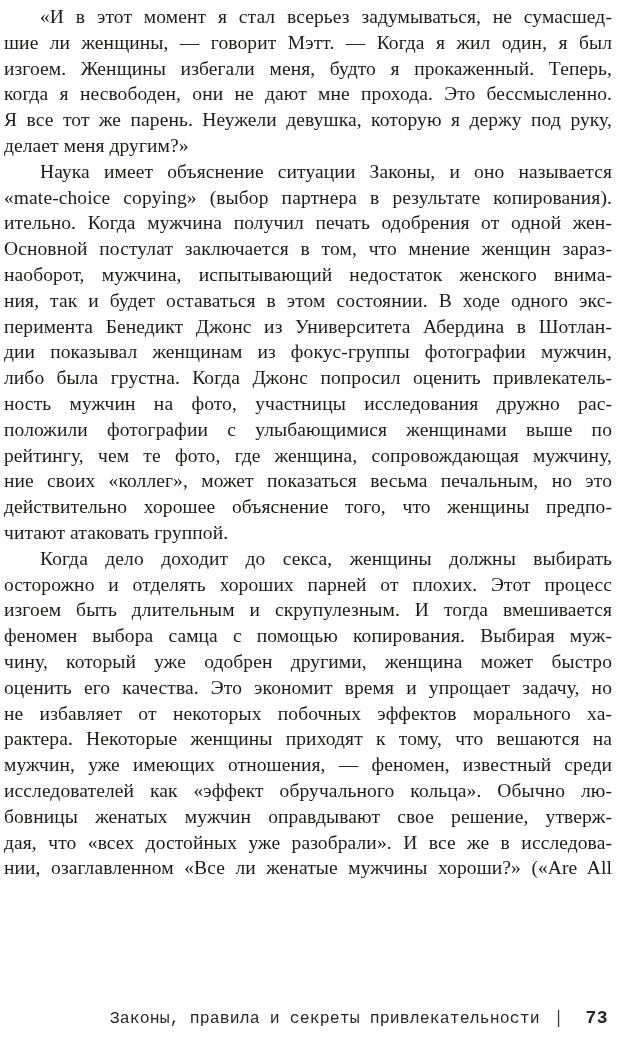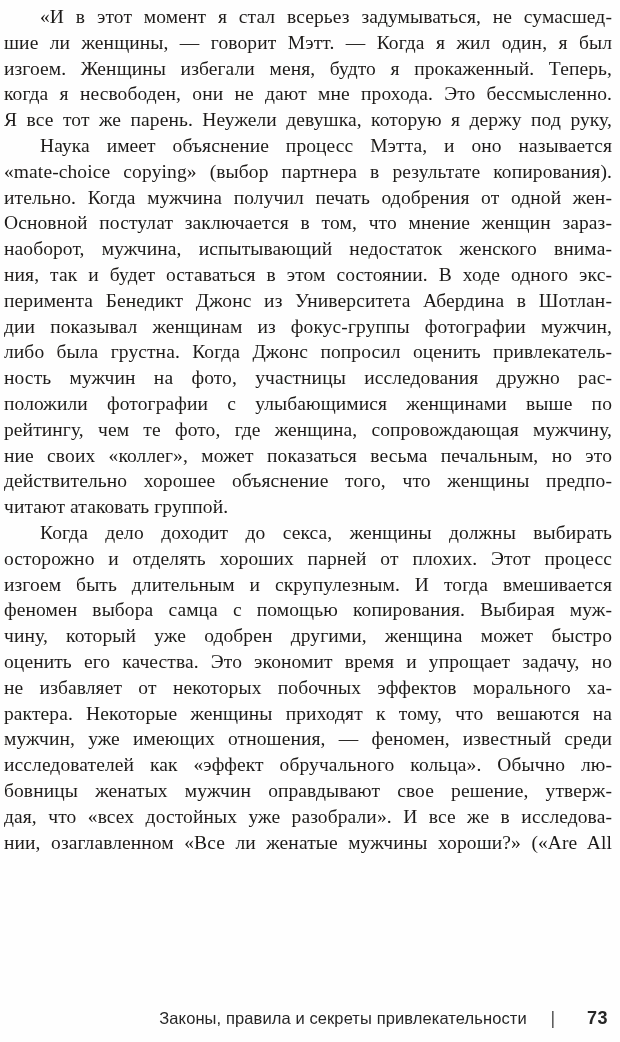--- a/index.html
+++ b/index.html
@@ -85,6 +85,7 @@
         <div class="line">изгоем. Женщины избегали меня, будто я прокаженный. Теперь,</div>
         <div class="line">когда я несвободен, они не дают мне прохода. Это бессмысленно.</div>
         <div class="line">Я все тот же парень. Неужели девушка, которую я держу под руку,</div>
+        <div class="line para-end">делает меня другим?»</div>
       </div>
       <div class="paragraph">
         <div class="line indent">Наука имеет объяснение процесс Мэтта, и оно называется</div>

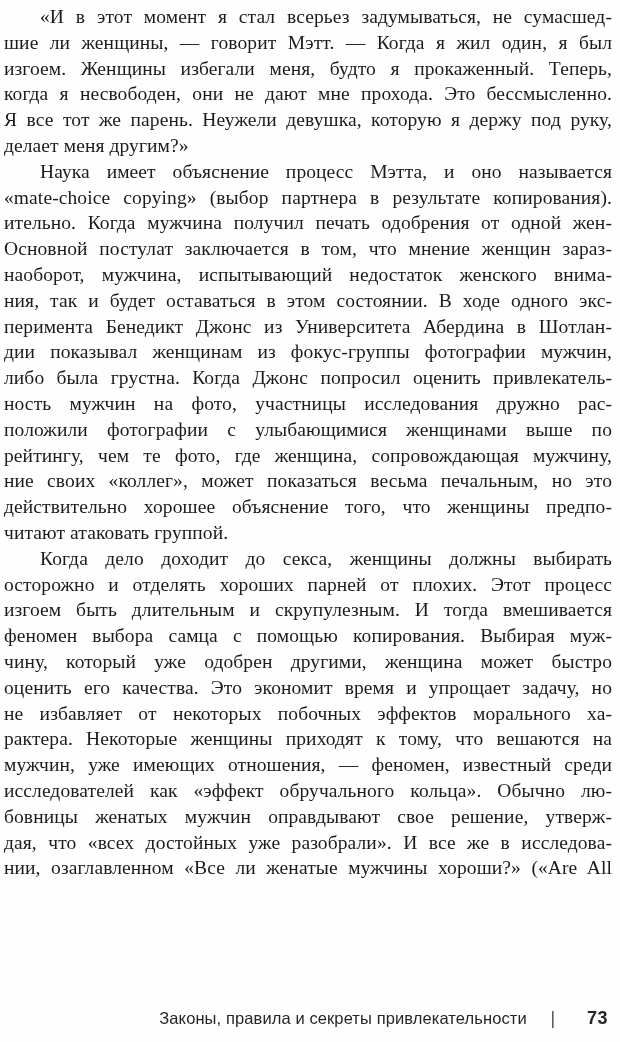--- a/index.html
+++ b/index.html
@@ -88,7 +88,7 @@
         <div class="line para-end">делает меня другим?»</div>
       </div>
       <div class="paragraph">
-        <div class="line indent">Наука имеет объяснение процесс Мэтта, и оно называется</div>
+        <div class="line indent">Наука имеет объяснение ситуации Законы, и оно называется</div>
         <div class="line">«mate-choice copying» (выбор партнера в результате копирования).</div>
         <div class="line">ительно. Когда мужчина получил печать одобрения от одной жен-</div>
         <div class="line">Основной постулат заключается в том, что мнение женщин зараз-</div>

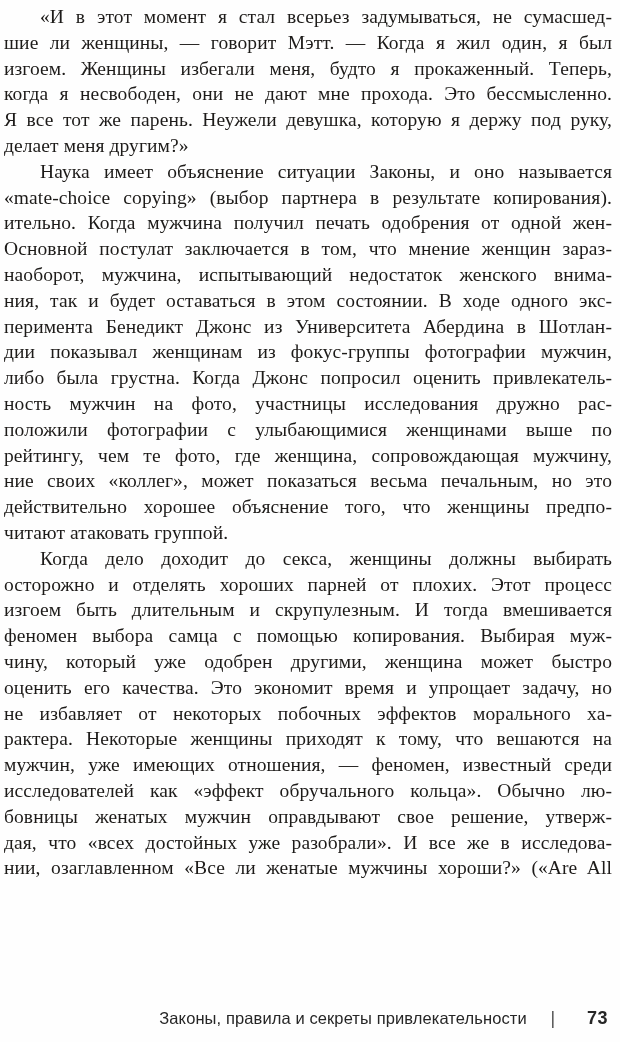--- a/index.html
+++ b/index.html
@@ -52,9 +52,8 @@
     display: flex;
     justify-content: flex-end;
     align-items: baseline;
-    font-family: Liberation Sans, sans-serif;
+    font-family: Liberation Mono, monospace;
     color: #262626;
-    gap: 10px;
   }
   .running-title {
     font-size: 16.5px;

